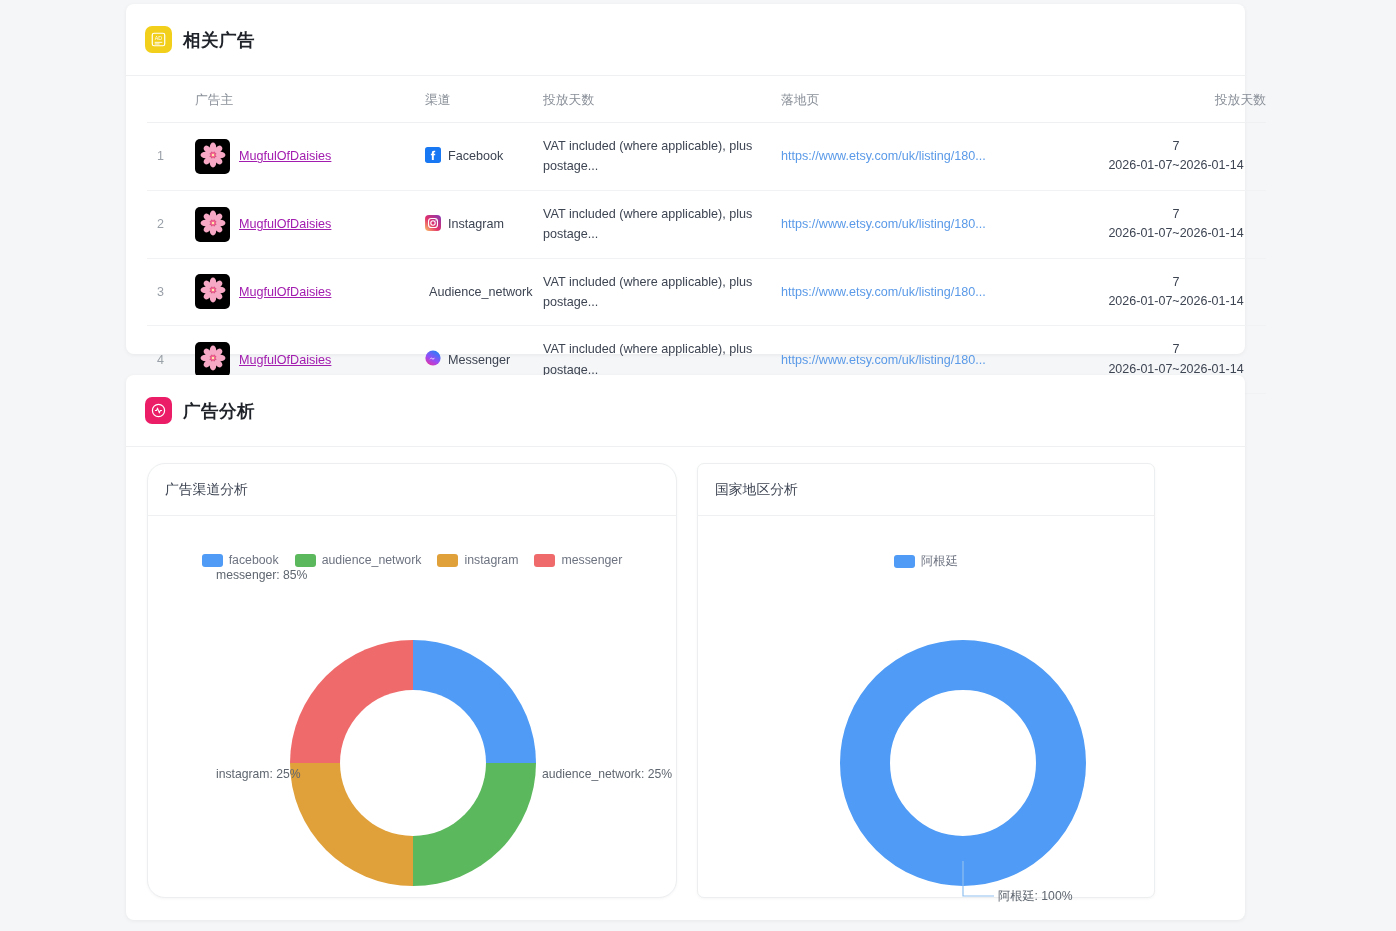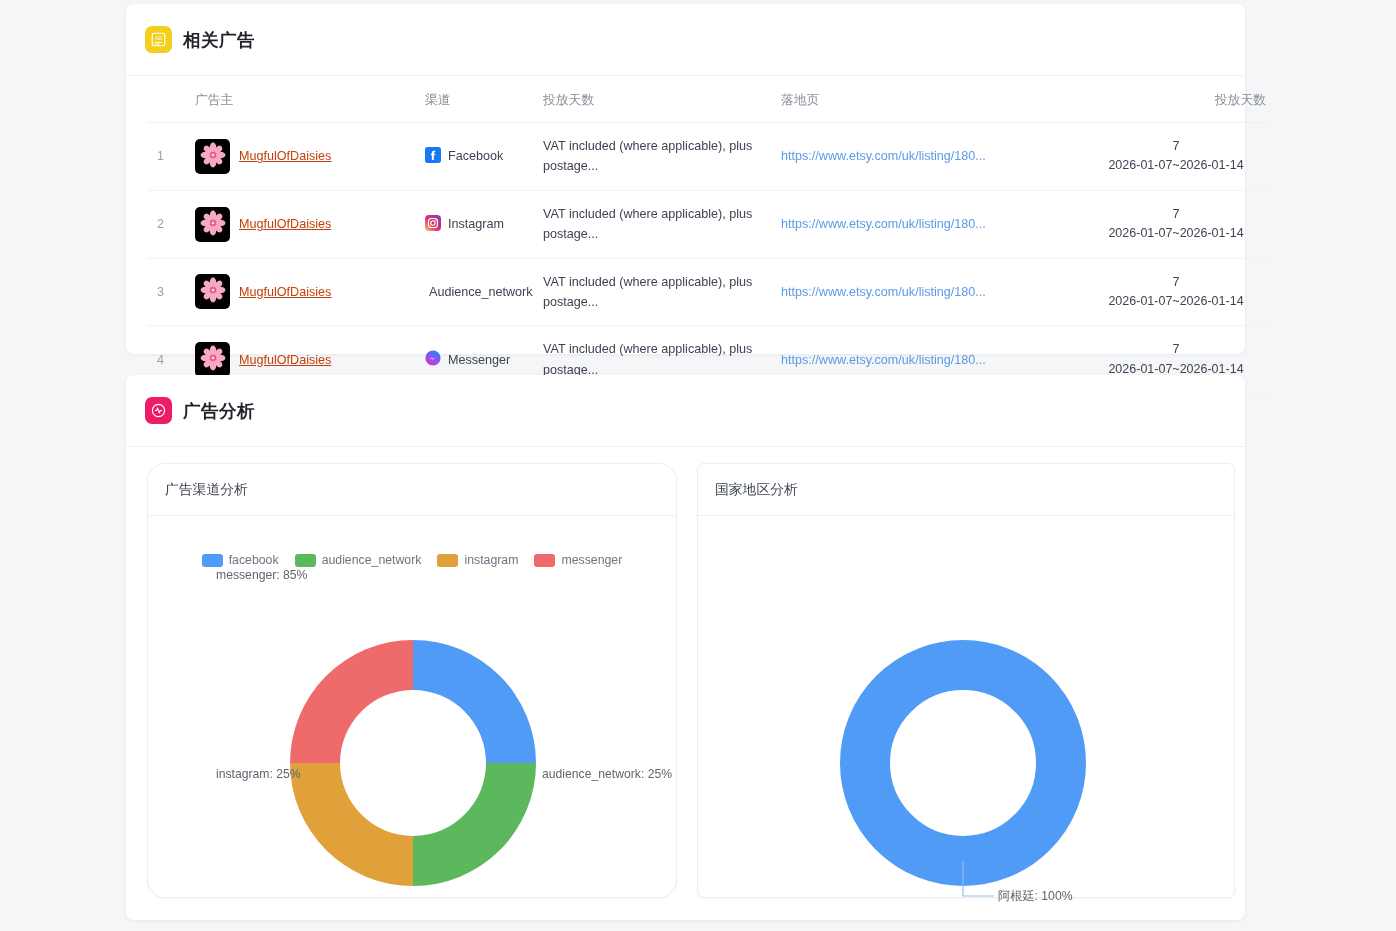--- a/index.html
+++ b/index.html
@@ -79,7 +79,7 @@
     flex: none;
     overflow: hidden;
   }
-  .adv-name { color: #c2410c; font-size: 12.6px; }
+  .adv-name { color: #a21caf; font-size: 12.6px; }
 
   .chan-cell { display: flex; align-items: center; gap: 7px; }
   .chan-cell.no-icon { justify-content: flex-start; padding-left: 4px; }

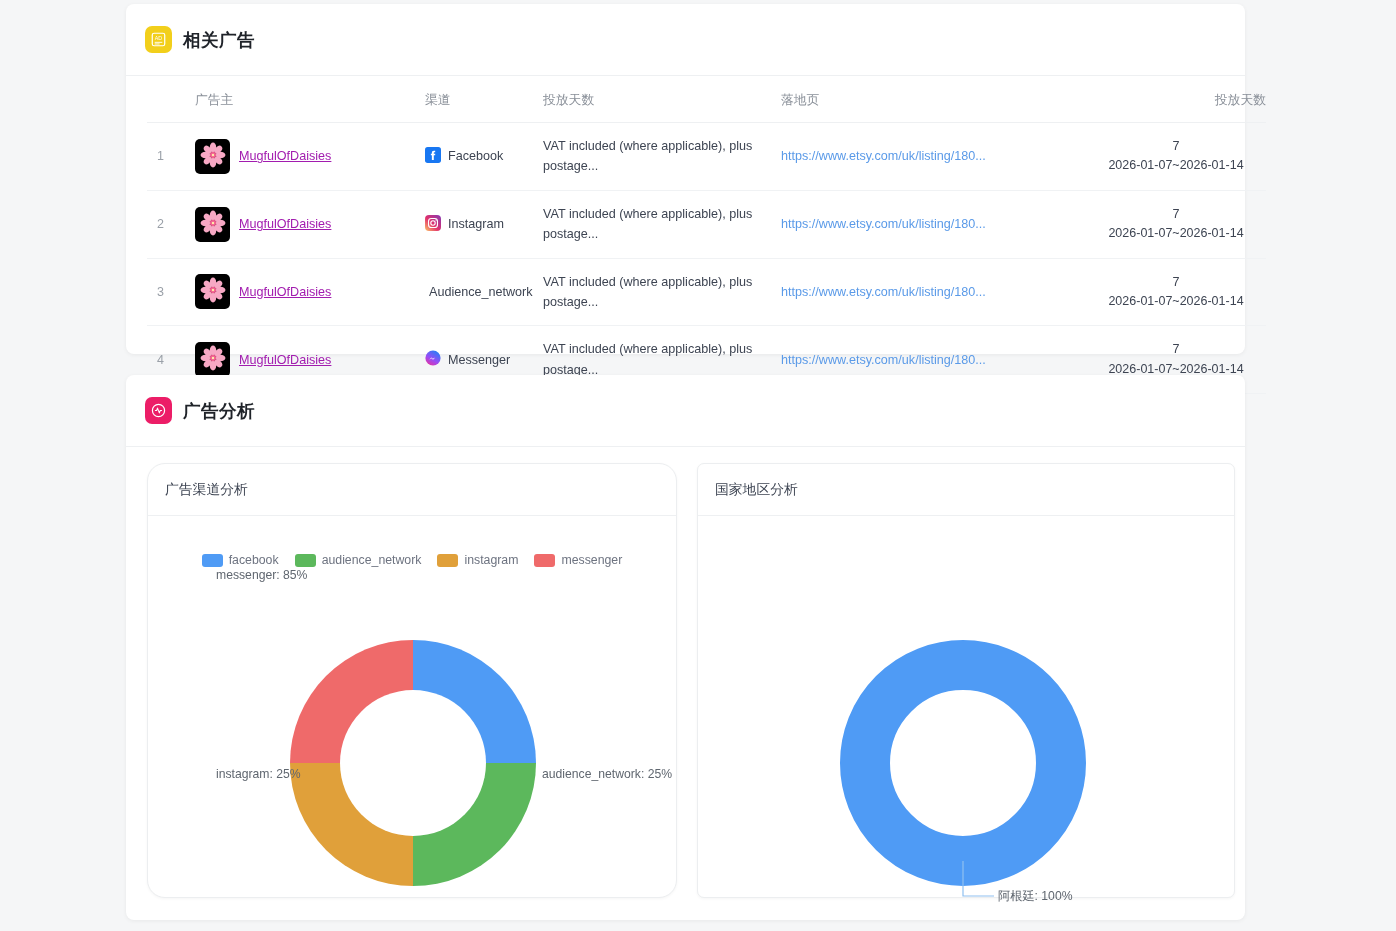--- a/index.html
+++ b/index.html
@@ -392,7 +392,7 @@
       </div>
     </div>
 
-    <div class="chart-card" style="left:571px; top:88px; width:538px; height:435px;">
+    <div class="chart-card" style="left:571px; top:88px; width:458px; height:435px;">
       <div class="chart-card-head">
         <span class="chart-card-title">国家地区分析</span>
       </div>

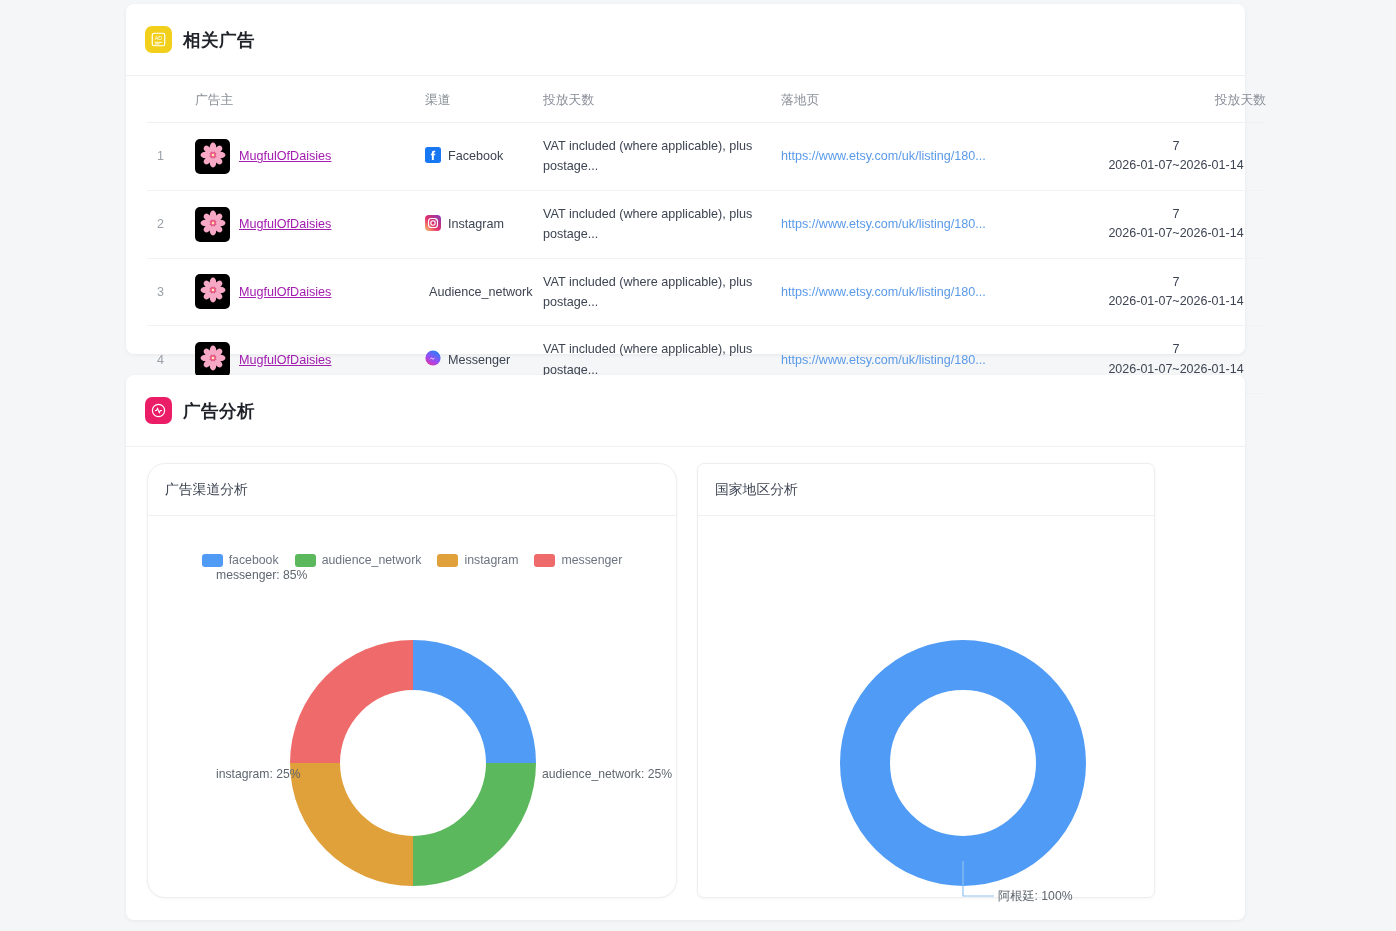--- a/index.html
+++ b/index.html
@@ -398,6 +398,12 @@
       </div>
       <div class="chart-body">
 
+        <div class="legend">
+          <div class="legend-item">
+            <span class="legend-swatch" style="background:#4f9bf5;"></span>
+            <span class="legend-label">阿根廷</span>
+          </div>
+        </div>
 
         <div class="donut-wrap">
           <svg width="530" height="383" viewBox="0 0 530 383" style="display:block;">

